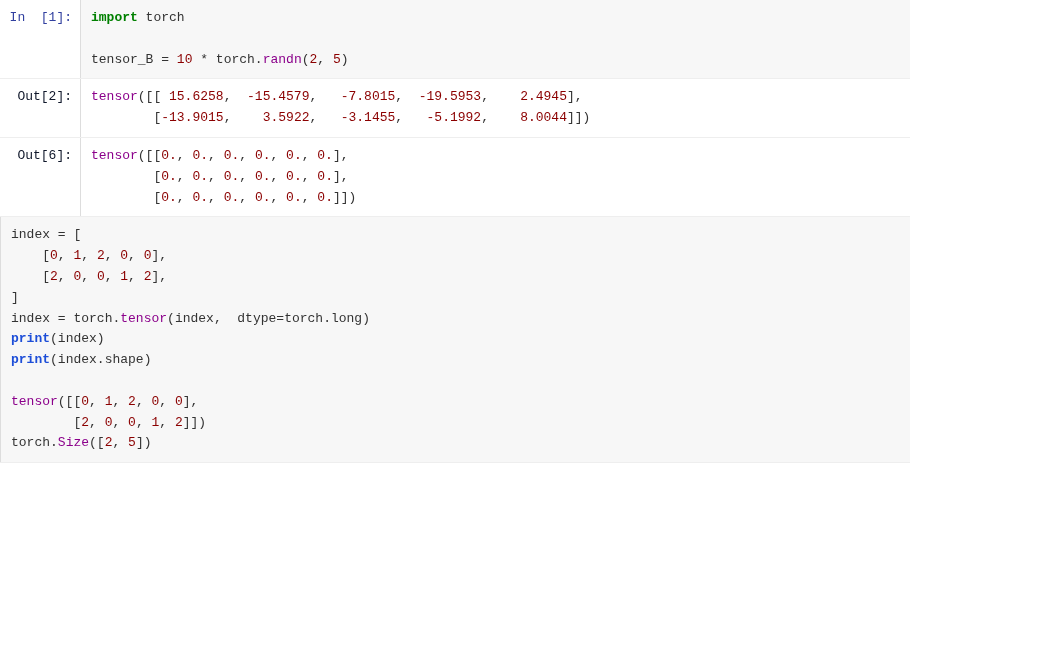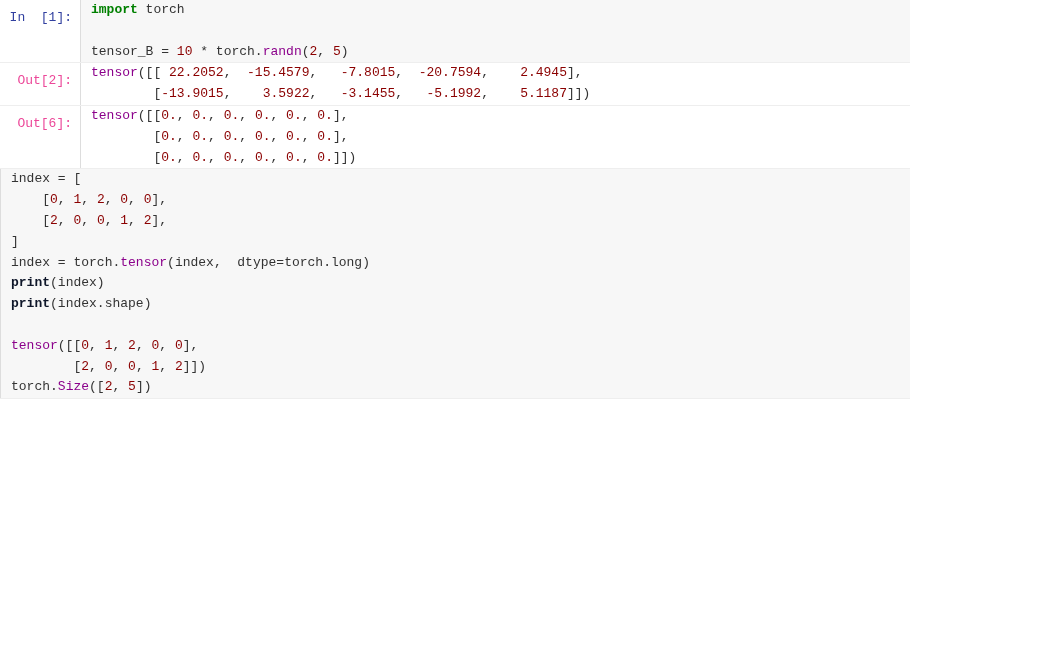--- a/index.html
+++ b/index.html
@@ -58,7 +58,7 @@
 
     .content-col {
       flex: 1;
-      padding: 0 10px;
+      padding: 8px 10px;
       border-left: 1px solid #dddddd;
       min-height: 30px;
     }

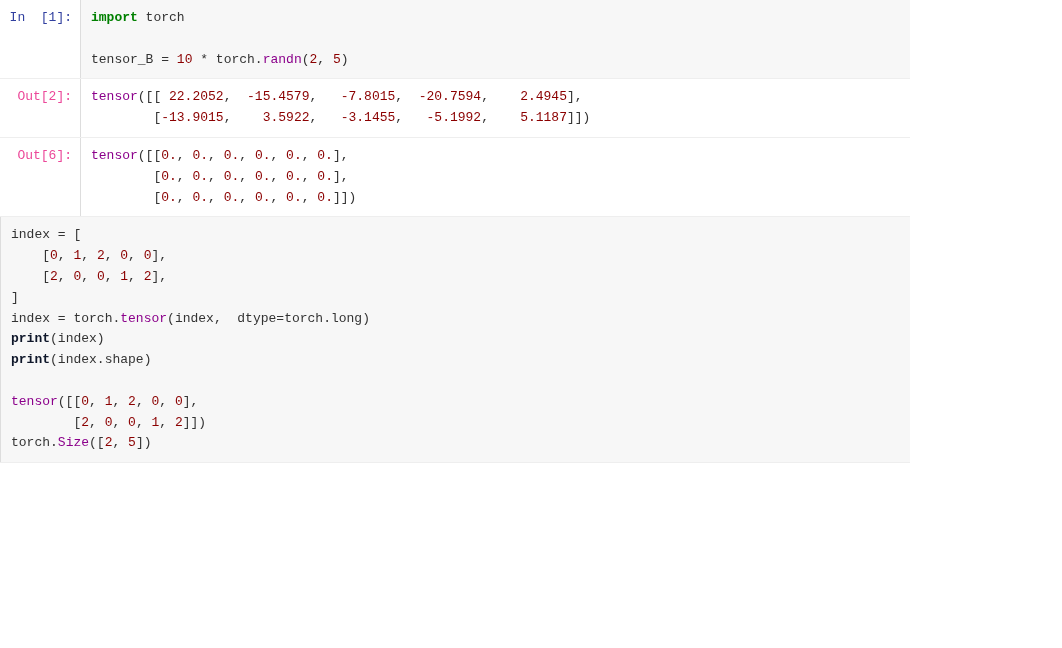--- a/index.html
+++ b/index.html
@@ -54,7 +54,7 @@
     }
 
     .label-in { color: #303f9f; }
-    .label-out { color: #ec4899; }
+    .label-out { color: #0f172a; }
 
     .content-col {
       flex: 1;

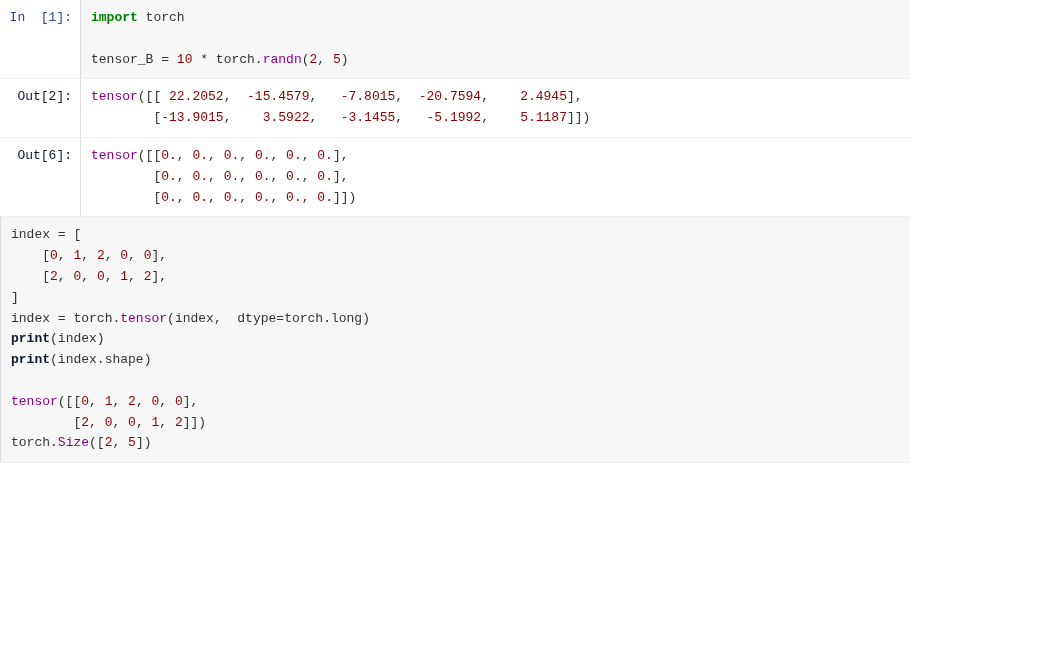--- a/index.html
+++ b/index.html
@@ -89,7 +89,7 @@
   <div class="cell-row">
     <div class="label-col label-out">Out[2]:</div>
     <div class="content-col output-bg">
-      <pre><span class="fn">tensor</span><span class="bracket">([[</span><span class="num"> 22.2052</span><span class="op">,  </span><span class="num">-15.4579</span><span class="op">,   </span><span class="num">-7.8015</span><span class="op">,  </span><span class="num">-20.7594</span><span class="op">,    </span><span class="num">2.4945</span><span class="bracket">],</span>
+      <pre><span class="fn">tensor</span><span class="bracket">([[</span><span class="num"> 15.6258</span><span class="op">,  </span><span class="num">-15.4579</span><span class="op">,   </span><span class="num">-7.8015</span><span class="op">,  </span><span class="num">-20.7594</span><span class="op">,    </span><span class="num">2.4945</span><span class="bracket">],</span>
 <span class="op">        </span><span class="bracket">[</span><span class="num">-13.9015</span><span class="op">,    </span><span class="num">3.5922</span><span class="op">,   </span><span class="num">-3.1455</span><span class="op">,   </span><span class="num">-5.1992</span><span class="op">,    </span><span class="num">5.1187</span><span class="bracket">]])</span></pre>
     </div>
   </div>

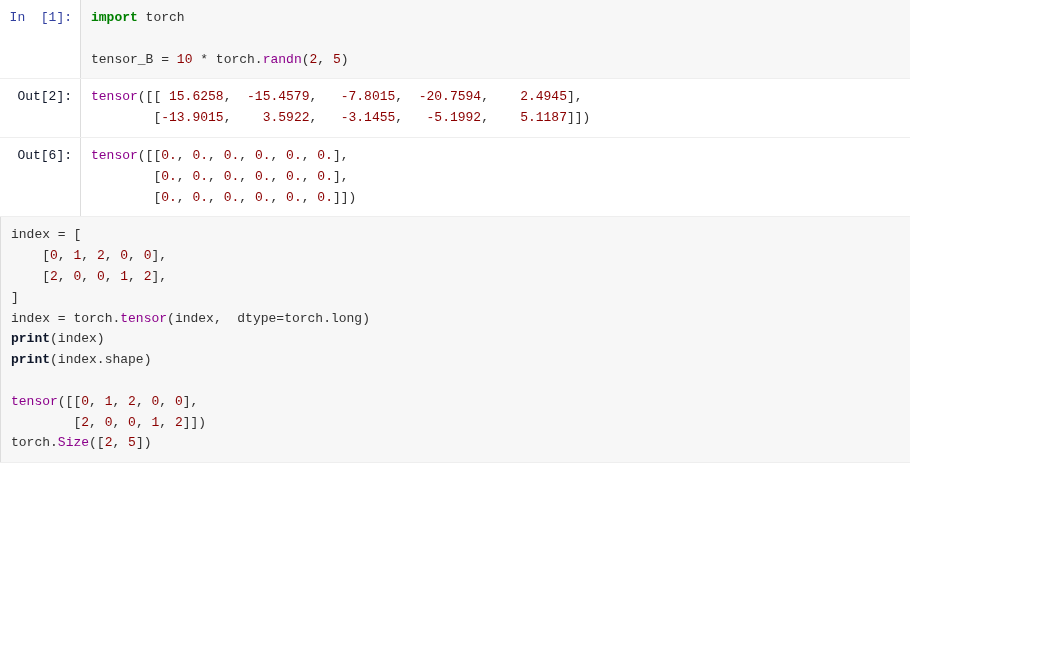--- a/index.html
+++ b/index.html
@@ -89,7 +89,7 @@
   <div class="cell-row">
     <div class="label-col label-out">Out[2]:</div>
     <div class="content-col output-bg">
-      <pre><span class="fn">tensor</span><span class="bracket">([[</span><span class="num"> 15.6258</span><span class="op">,  </span><span class="num">-15.4579</span><span class="op">,   </span><span class="num">-7.8015</span><span class="op">,  </span><span class="num">-20.7594</span><span class="op">,    </span><span class="num">2.4945</span><span class="bracket">],</span>
+      <pre><span class="fn">tensor</span><span class="bracket">([[</span><span class="num"> 15.6258</span><span class="op">,  </span><span class="num">-15.4579</span><span class="op">,   </span><span class="num">-7.8015</span><span class="op">,  </span><span class="num">-19.5953</span><span class="op">,    </span><span class="num">2.4945</span><span class="bracket">],</span>
 <span class="op">        </span><span class="bracket">[</span><span class="num">-13.9015</span><span class="op">,    </span><span class="num">3.5922</span><span class="op">,   </span><span class="num">-3.1455</span><span class="op">,   </span><span class="num">-5.1992</span><span class="op">,    </span><span class="num">5.1187</span><span class="bracket">]])</span></pre>
     </div>
   </div>

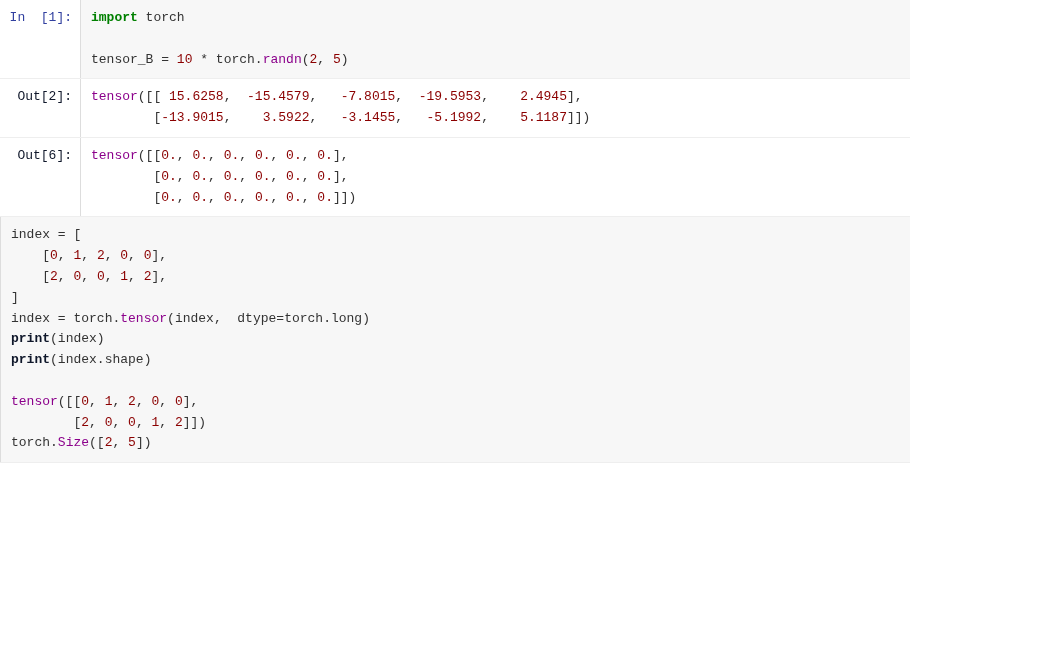--- a/index.html
+++ b/index.html
@@ -90,7 +90,7 @@
     <div class="label-col label-out">Out[2]:</div>
     <div class="content-col output-bg">
       <pre><span class="fn">tensor</span><span class="bracket">([[</span><span class="num"> 15.6258</span><span class="op">,  </span><span class="num">-15.4579</span><span class="op">,   </span><span class="num">-7.8015</span><span class="op">,  </span><span class="num">-19.5953</span><span class="op">,    </span><span class="num">2.4945</span><span class="bracket">],</span>
-<span class="op">        </span><span class="bracket">[</span><span class="num">-13.9015</span><span class="op">,    </span><span class="num">3.5922</span><span class="op">,   </span><span class="num">-3.1455</span><span class="op">,   </span><span class="num">-5.1992</span><span class="op">,    </span><span class="num">5.1187</span><span class="bracket">]])</span></pre>
+<span class="op">        </span><span class="bracket">[</span><span class="num">-13.9015</span><span class="op">,    </span><span class="num">3.5922</span><span class="op">,   </span><span class="num">-3.1455</span><span class="op">,   </span><span class="num">-5.1992</span><span class="op">,    </span><span class="num">8.0044</span><span class="bracket">]])</span></pre>
     </div>
   </div>
 

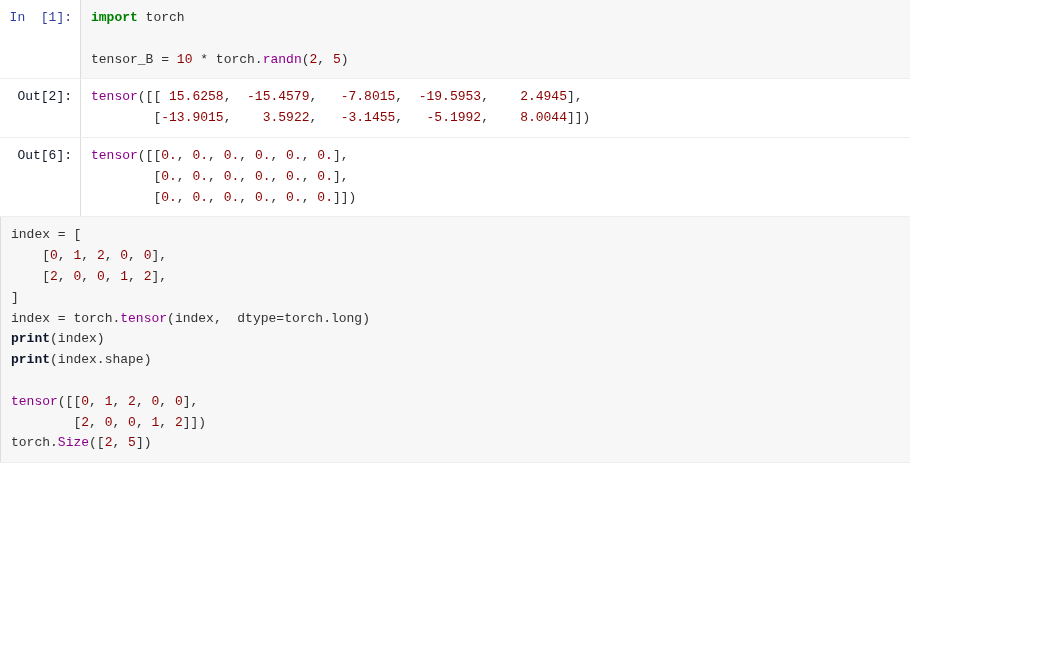--- a/index.html
+++ b/index.html
@@ -27,7 +27,7 @@
     .fn { color: #8b008b; }
     .var { color: #333333; }
     .op { color: #333333; }
-    .kw-print { color: #0f172a; font-weight: bold; font-family: Liberation Mono, monospace; }
+    .kw-print { color: #1d4ed8; font-weight: bold; font-family: Liberation Mono, monospace; }
     .bracket { color: #333; }
 
     pre {

